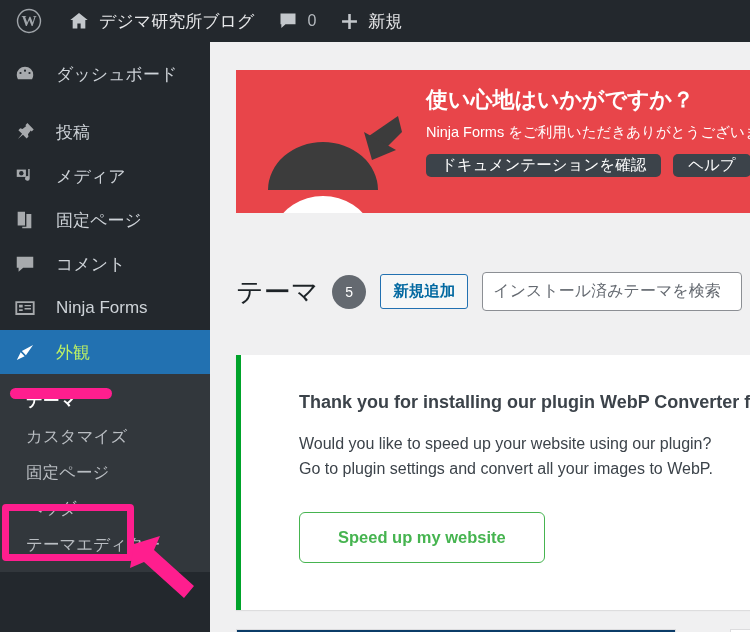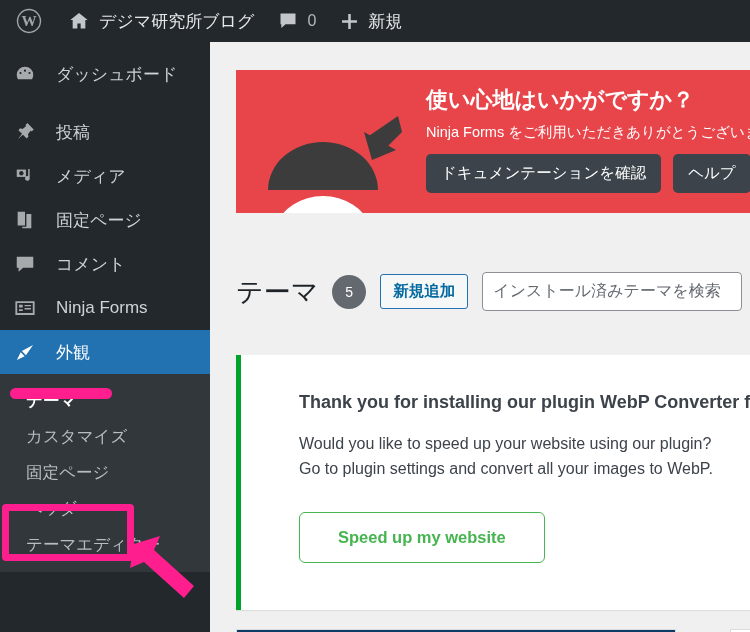--- a/index.html
+++ b/index.html
@@ -100,7 +100,7 @@
   .nf-btns { display: flex; gap: 12px; margin-top: 12px; }
   .nf-btn {
     background: #3c434a; color: #fff; border-radius: 5px;
-    padding: 9px 15px; font-size: 15.5px; white-space: nowrap;
+    padding: 1px 15px; font-size: 15.5px; white-space: nowrap;
   }
 
   

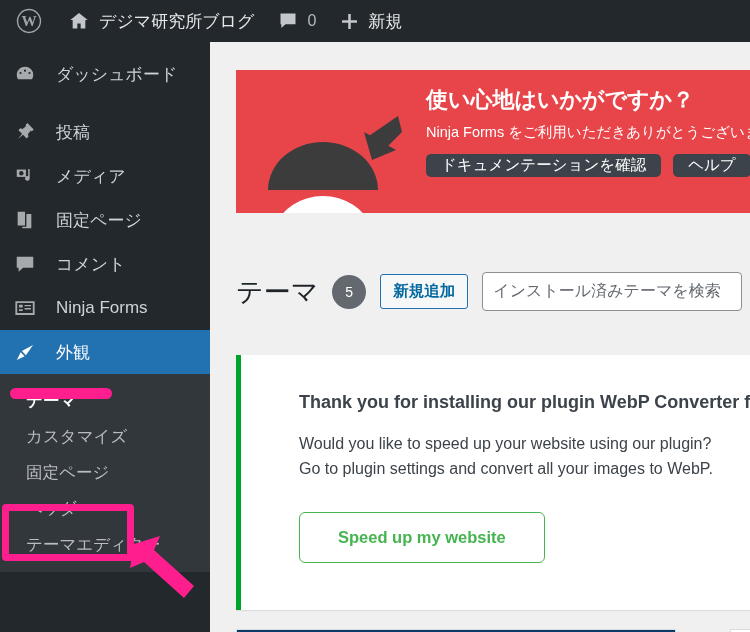--- a/index.html
+++ b/index.html
@@ -43,7 +43,7 @@
   .mitem .mico { width: 22px; height: 22px; flex: 0 0 22px; display: block; }
   .mitem.sep { margin-top: 14px; }
   .mitem.active {
-    background: #2271b1; color: #ffffff; font-weight: 400;
+    background: #2271b1; color: #bef264; font-weight: 400;
     position: relative;
   }
   .mitem.active .mico path, .mitem.active .mico polygon { fill: #fff; }

